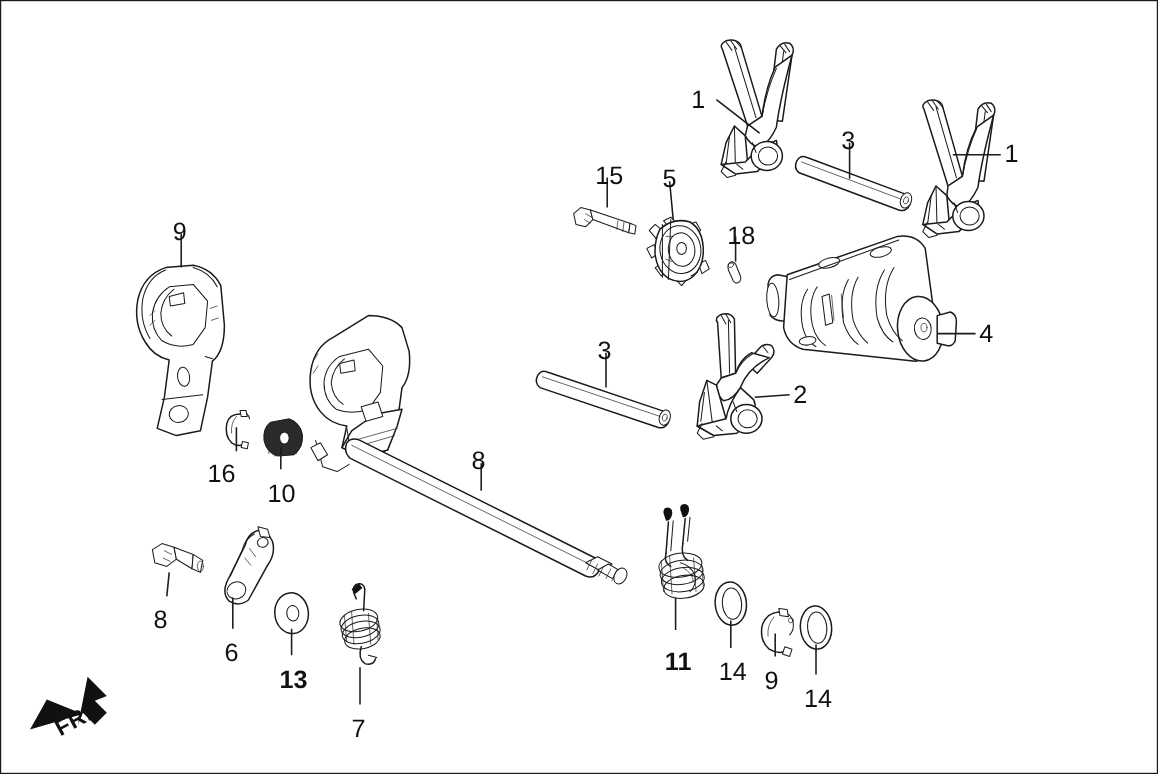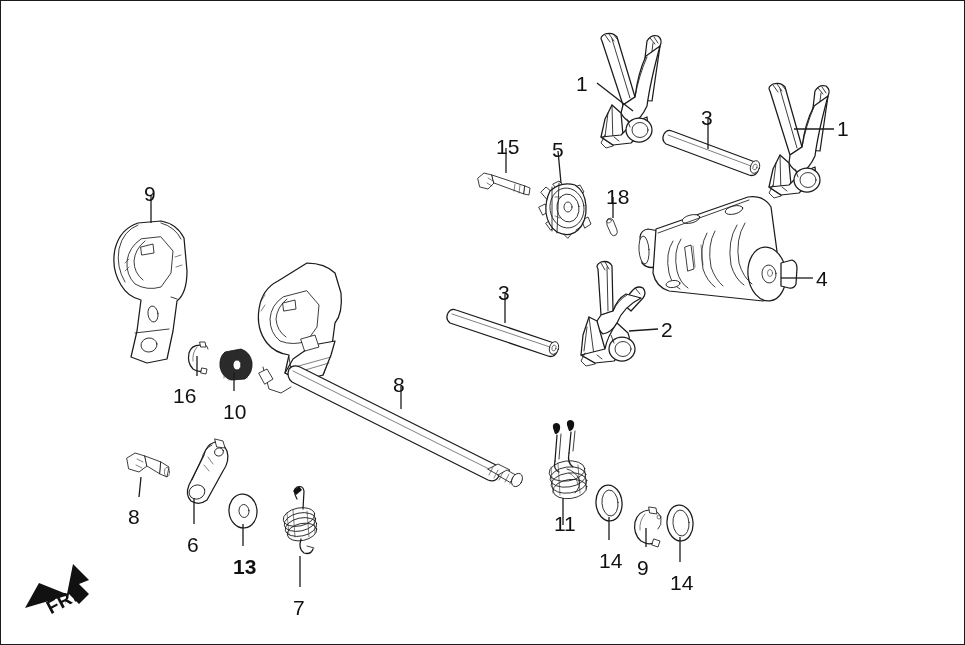--- a/index.html
+++ b/index.html
@@ -445,7 +445,7 @@
       <span class="callout-text" style="left: 186px; top: 533px;">6</span>
       <span class="callout-text" style="left: 232px; top: 555px; font-weight: bold;">13</span>
       <span class="callout-text" style="left: 292px; top: 596px;">7</span>
-      <span class="callout-text" style="left: 553px; top: 512px;">11</span>
+      <span class="callout-text" style="left: 553px; top: 540px; font-weight: bold;">11</span>
       <span class="callout-text" style="left: 598px; top: 549px;">14</span>
       <span class="callout-text" style="left: 636px; top: 556px;">9</span>
       <span class="callout-text" style="left: 669px; top: 571px;">14</span>

